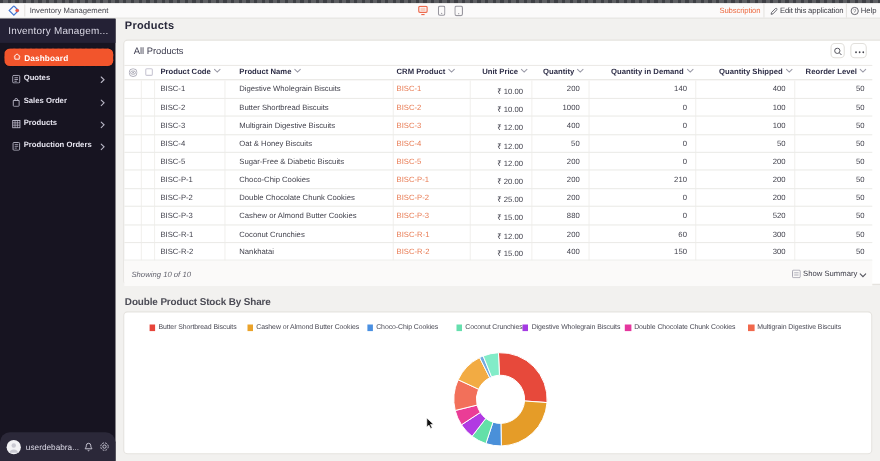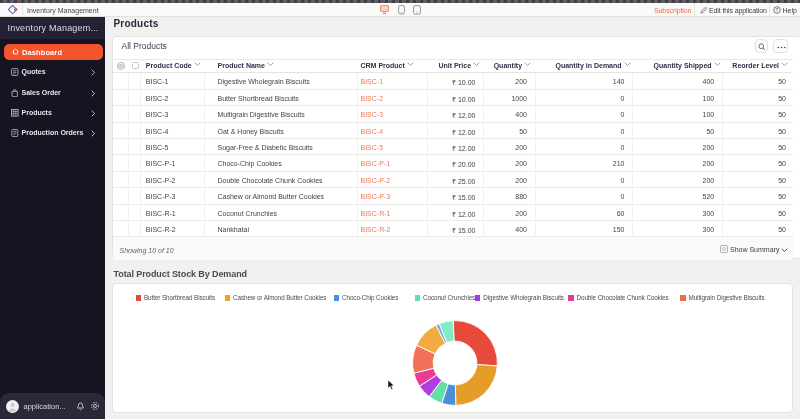--- a/index.html
+++ b/index.html
@@ -291,7 +291,7 @@
   </div>
 </div>
 
-<span class="abs" style="left:113.5px;top:269px;font-size:9px;font-weight:600;color:#4b4b55;letter-spacing:-.1px">Total Product Stock By Demand</span>
+<span class="abs" style="left:113.5px;top:269px;font-size:9px;font-weight:600;color:#4b4b55;letter-spacing:-.1px">Double Product Stock By Share</span>
 <div class="abs" style="left:112px;top:282.5px;width:681px;height:130.5px;background:#fff;border:1px solid #e5e3df;border-radius:4px"></div>
 <div style="position:absolute;left:135.5px;top:295.0px;width:5.5px;height:5.5px;background:#e7453a"></div>
 <div class="leg" style="left:144.0px;top:294.2px">Butter Shortbread Biscuits</div>

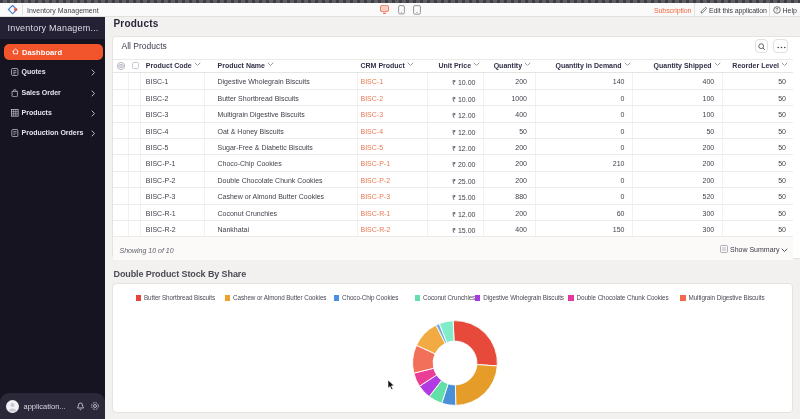--- a/index.html
+++ b/index.html
@@ -106,7 +106,7 @@
         <circle cx="6.5" cy="5" r="2" fill="#c9c9d2"></circle>
         <path d="M2.5 11.5a4.2 4.2 0 018 0" fill="#c9c9d2"></path>
       </svg>
-    <span class="abs" style="left:23.5px;top:9.5px;font-size:7.5px;color:#d8d6e3">application...</span>
+    <span class="abs" style="left:23.5px;top:9.5px;font-size:7.5px;color:#d8d6e3">userdebabra...</span>
     <svg class="abs" style="left:76px;top:8.5px" width="9" height="10" viewBox="0 0 9 10">
         <path d="M1.5 7h6c0-1-1-1-1-3a2 2 0 00-4 0c0 2-1 2-1 3z" fill="none" stroke="#cac8d6" stroke-width="0.9"></path>
         <path d="M3.7 8.3a0.9 0.9 0 001.6 0" fill="none" stroke="#cac8d6" stroke-width="0.9"></path>

